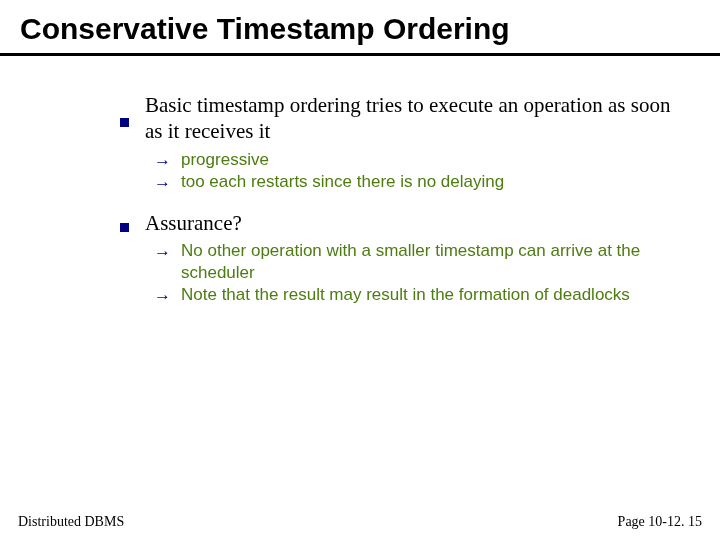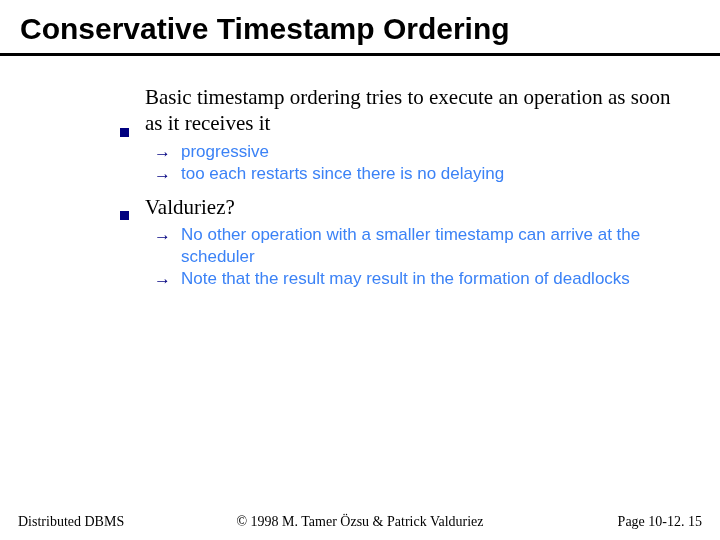--- a/index.html
+++ b/index.html
@@ -32,8 +32,8 @@
   }
   .l1 {
     display: flex;
-    align-items: flex-end;
-    margin: 10px 0 4px 0;
+    align-items: center;
+    margin: 18px 0 4px 0;
   }
   .sq {
     width: 9px;

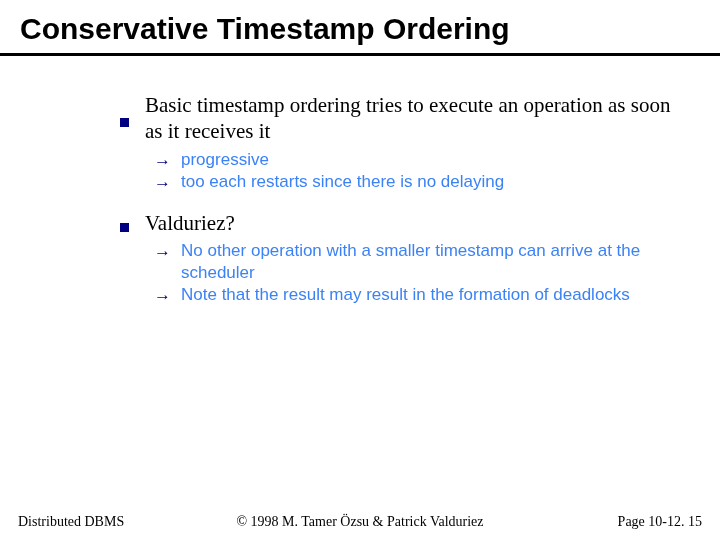--- a/index.html
+++ b/index.html
@@ -68,7 +68,7 @@
     font-family: Arial, Helvetica, sans-serif;
     font-size: 17px;
     line-height: 1.25;
-    color: #3b82f6;
+    color: #4d7c0f;
   }
   .footer {
     position: absolute;

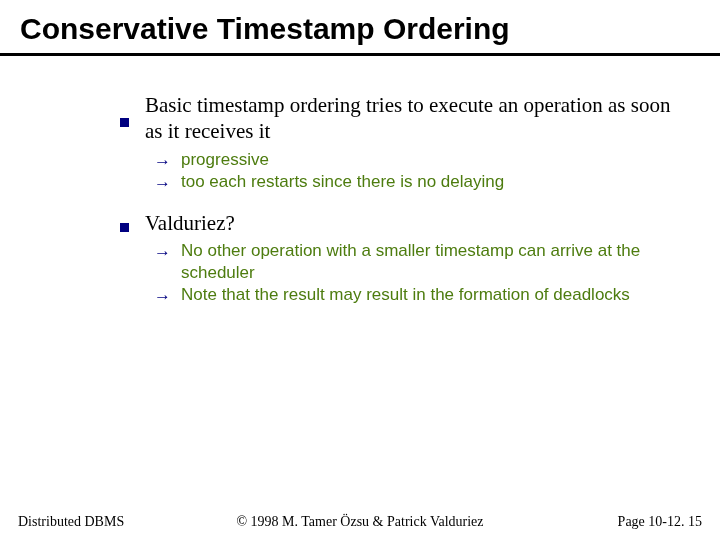--- a/index.html
+++ b/index.html
@@ -113,7 +113,7 @@
 
   <div class="l1">
     <span class="sq"></span>
-    <span class="l1-text">Valduriez?</span>
+    <span class="l1-text">Assurance?</span>
   </div>
   <div class="l2-group">
     <div class="l2">

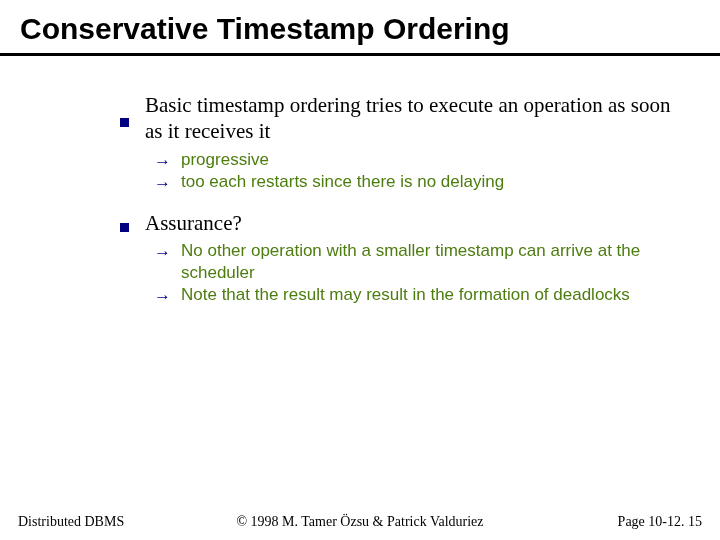--- a/index.html
+++ b/index.html
@@ -130,7 +130,6 @@
 
 <div class="footer">
   <span class="foot-left">Distributed DBMS</span>
-  <span class="foot-center">© 1998 M. Tamer Özsu &amp; Patrick Valduriez</span>
   <span class="foot-right">Page 10-12. 15</span>
 </div>
 

